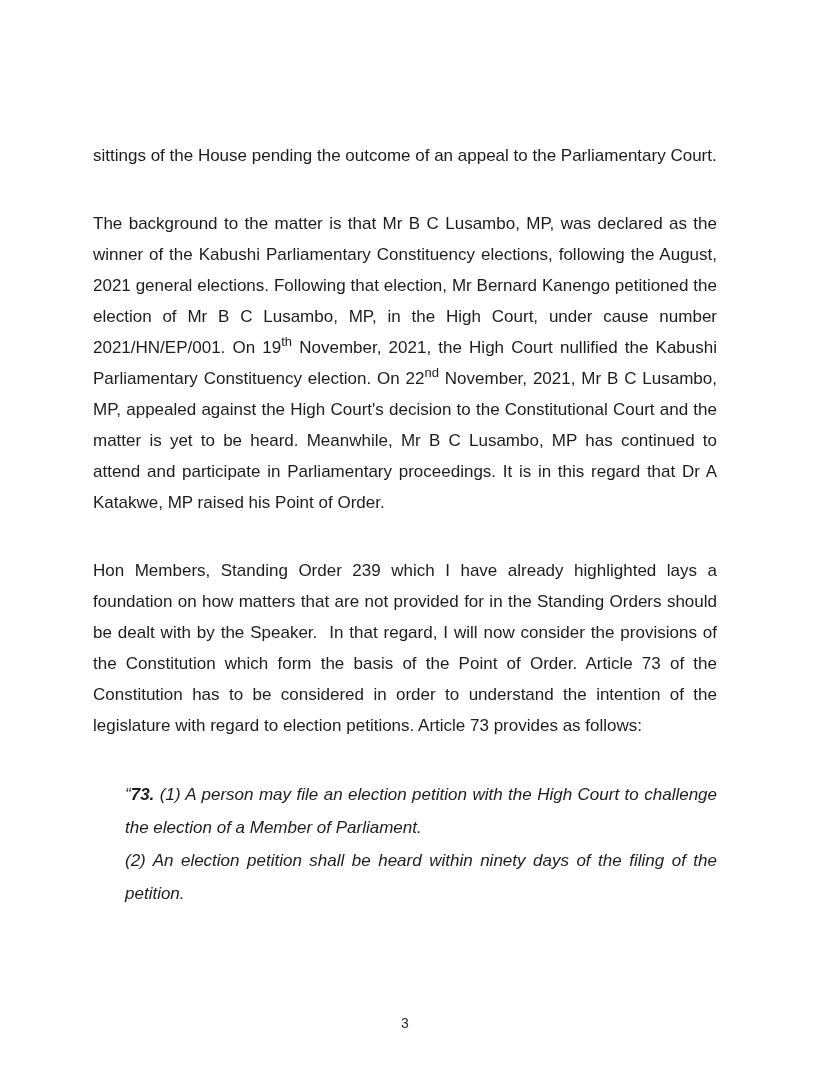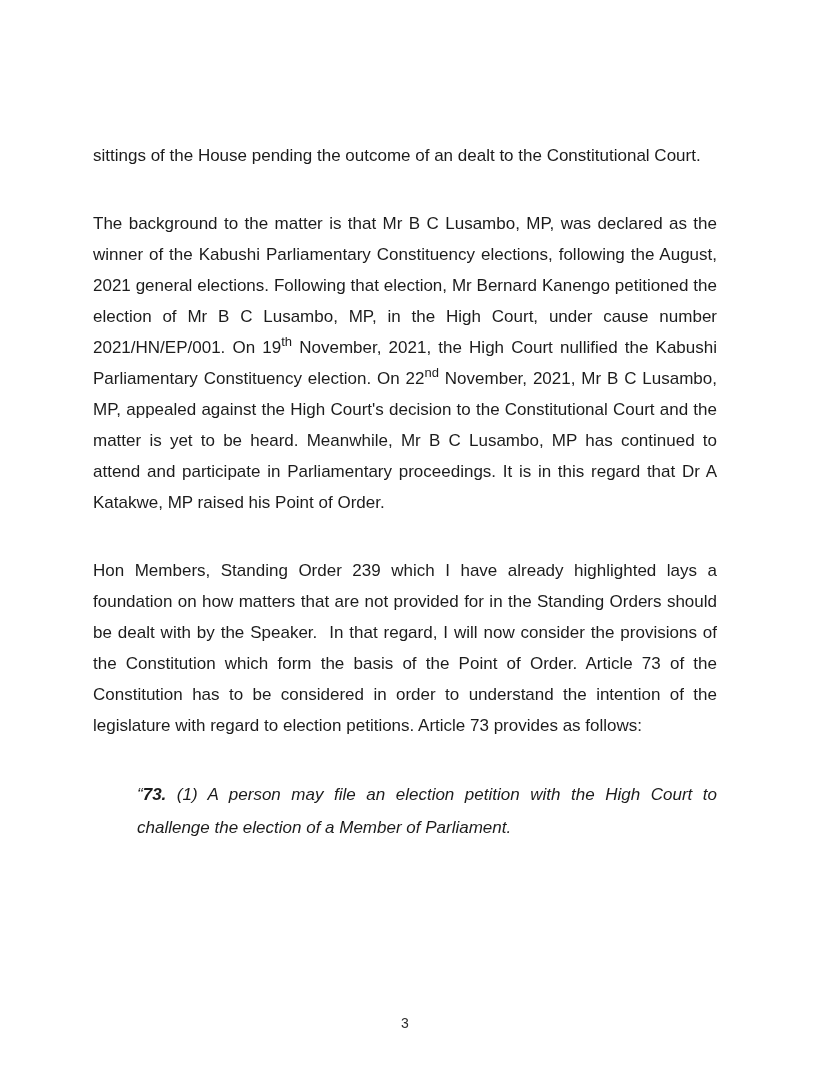--- a/index.html
+++ b/index.html
@@ -64,7 +64,7 @@
 
 <div class="page">
   <div class="content">
-      <p class="para body"><span>sittings of the House pending the outcome of an dealt to the Constitutional Court.</span></p>
+      <p class="para body"><span>sittings of the House pending the outcome of an appeal to the Parliamentary Court.</span></p>
       <p class="para body"><span>The background to the matter is that Mr B C Lusambo, MP, was declared as the winner of the Kabushi Parliamentary Constituency elections, following the August, 2021 general elections. Following that election, Mr Bernard Kanengo petitioned the election of Mr B C Lusambo, MP, in the High Court, under cause number 2021/HN/EP/001. On 19</span><sup class="ord">th</sup><span> November, 2021, the High Court nullified the Kabushi Parliamentary Constituency election. On 22</span><sup class="ord">nd</sup><span> November, 2021, Mr B C Lusambo, MP, appealed against the High Court's decision to the Constitutional Court and the matter is yet to be heard. Meanwhile, Mr B C Lusambo, MP has continued to attend and participate in Parliamentary proceedings. It is in this regard that Dr A Katakwe, MP raised his Point of Order.</span></p>
       <p class="para body"><span>Hon Members, Standing Order 239 which I have already highlighted lays a foundation on how matters that are not provided for in the Standing Orders should be dealt with by the Speaker.&nbsp; In that regard, I will now consider the provisions of the Constitution which form the basis of the Point of Order. Article 73 of the Constitution has to be considered in order to understand the intention of the legislature with regard to election petitions. Article 73 provides as follows:</span></p>
       <div class="quote-block">

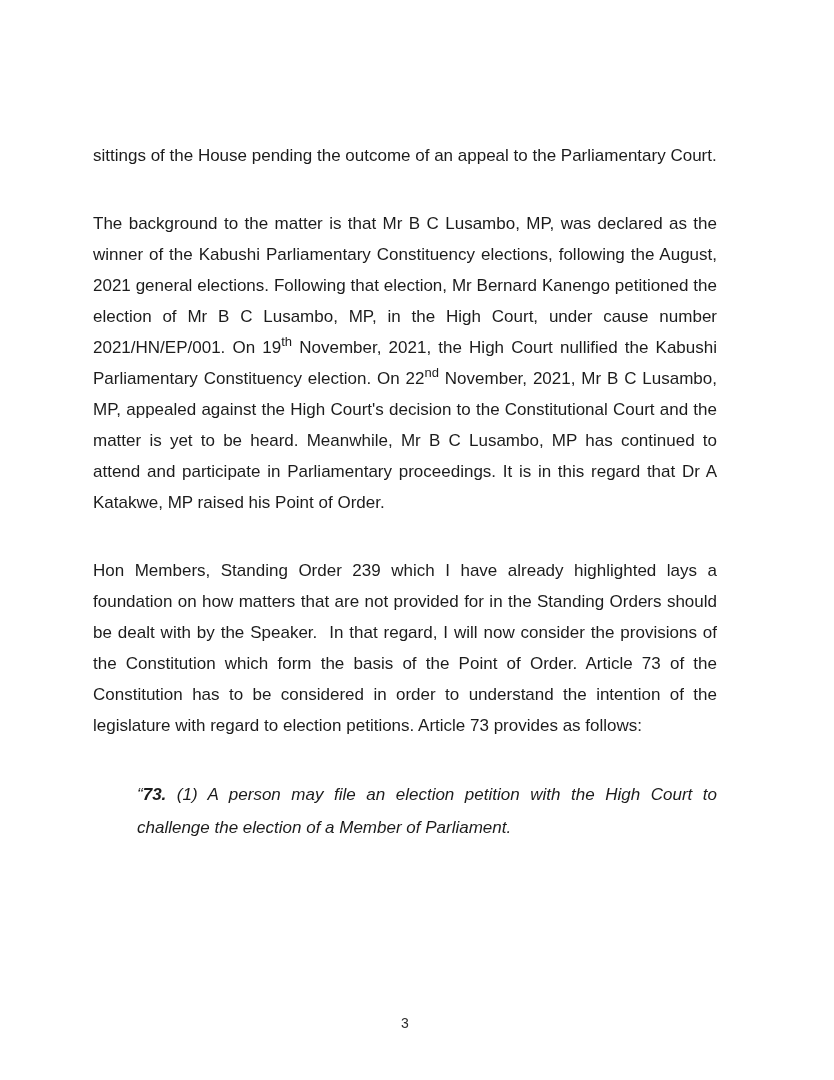--- a/index.html
+++ b/index.html
@@ -31,7 +31,7 @@
     margin-bottom: 37px;
   }
   .quote-block {
-    margin-left: 44px;
+    margin-left: 32px;
   }
   p.quote {
     line-height: 33px;

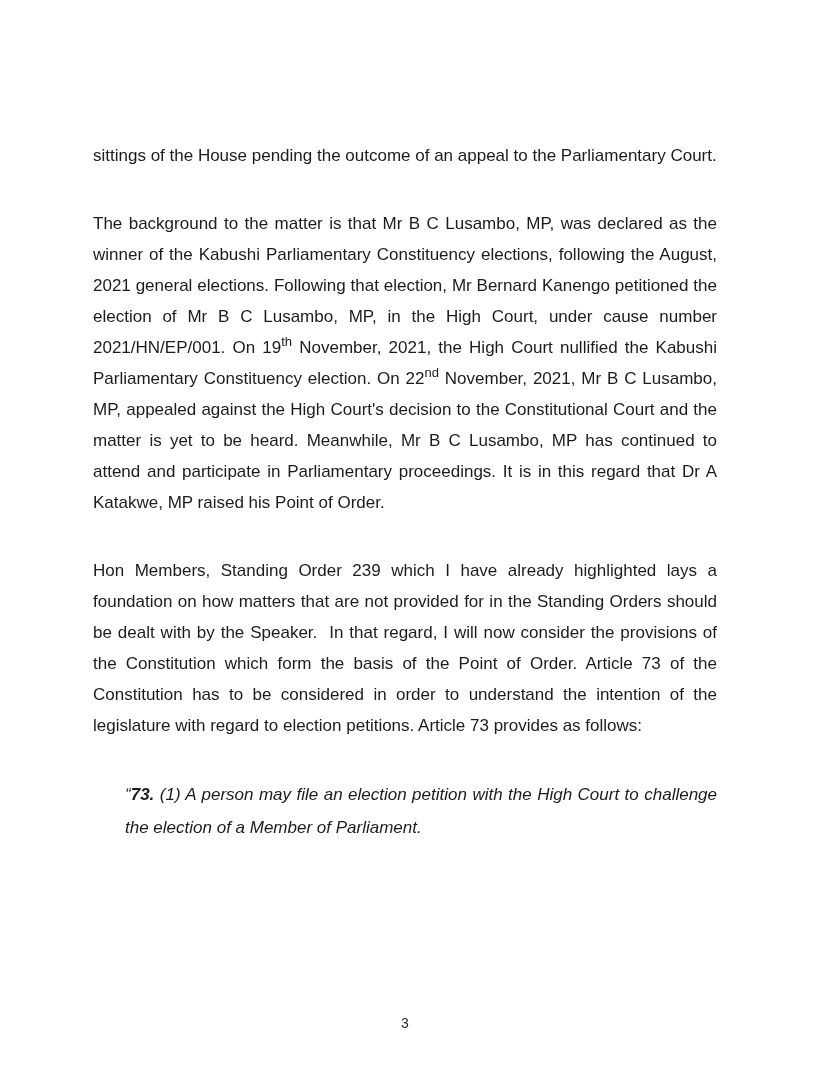--- a/index.html
+++ b/index.html
@@ -69,6 +69,7 @@
       <p class="para body"><span>Hon Members, Standing Order 239 which I have already highlighted lays a foundation on how matters that are not provided for in the Standing Orders should be dealt with by the Speaker.&nbsp; In that regard, I will now consider the provisions of the Constitution which form the basis of the Point of Order. Article 73 of the Constitution has to be considered in order to understand the intention of the legislature with regard to election petitions. Article 73 provides as follows:</span></p>
       <div class="quote-block">
         <p class="para quote"><span>“</span><b>73.</b><span> (1) A person may file an election petition with the High Court to challenge the election of a Member of Parliament.</span></p>
+        <p class="para quote"><span>(2) An election petition shall be heard within ninety days of the filing of the petition.</span></p>
       </div>
     </div>
   <div class="page-footer">

